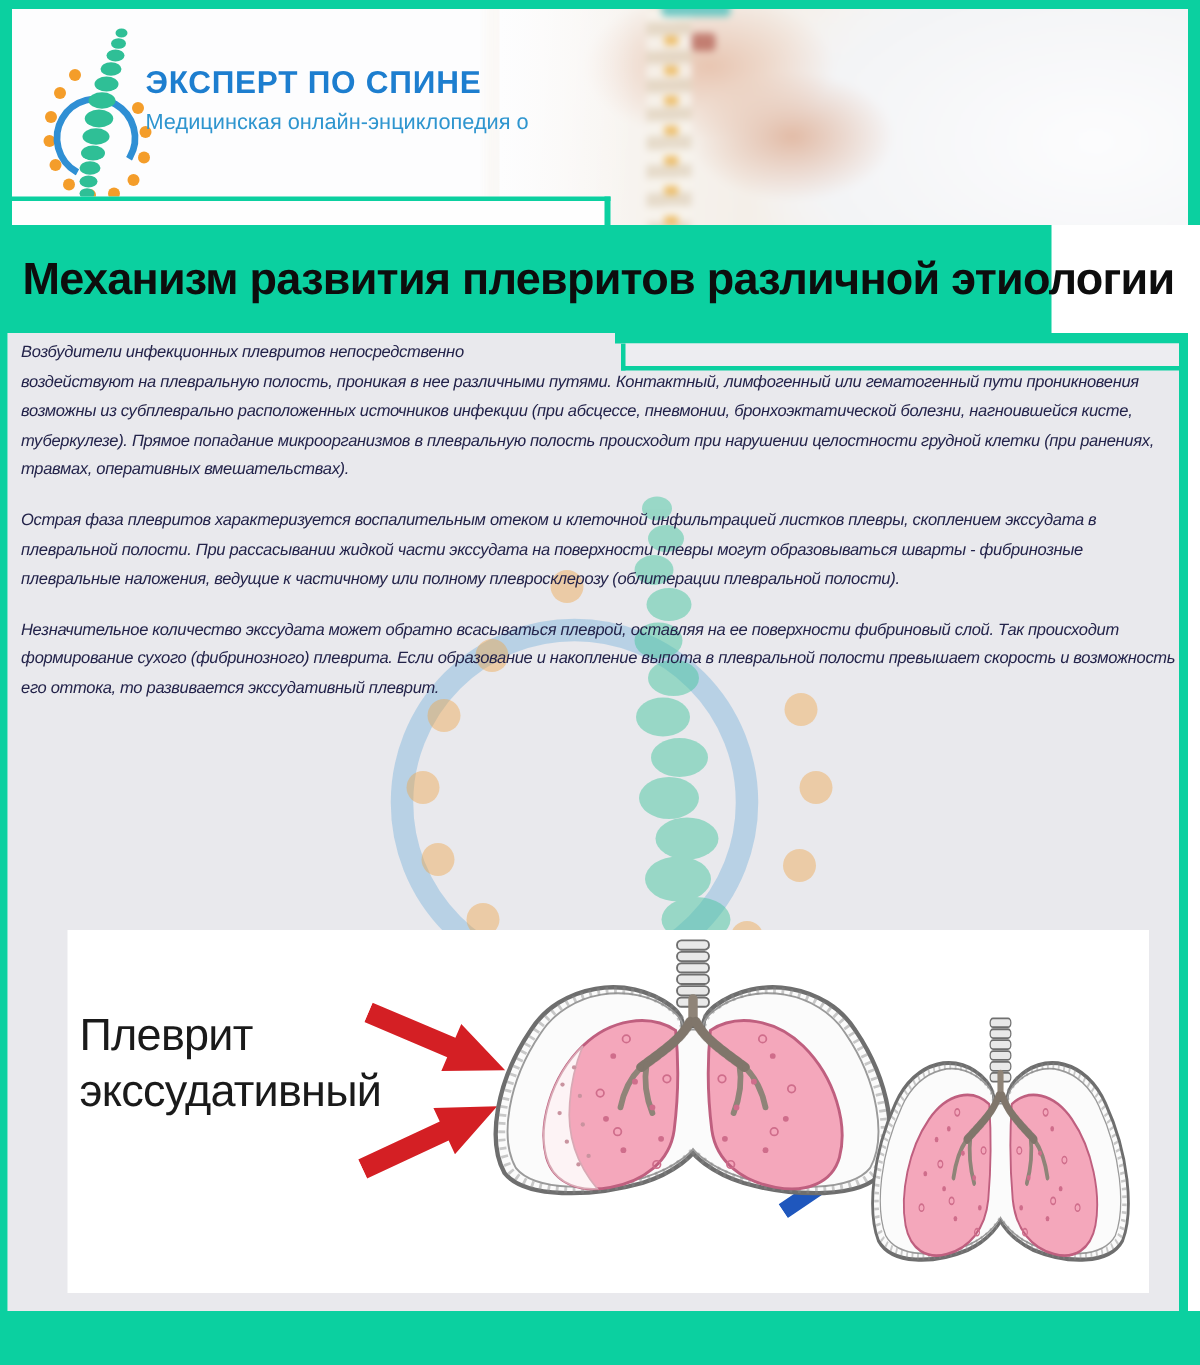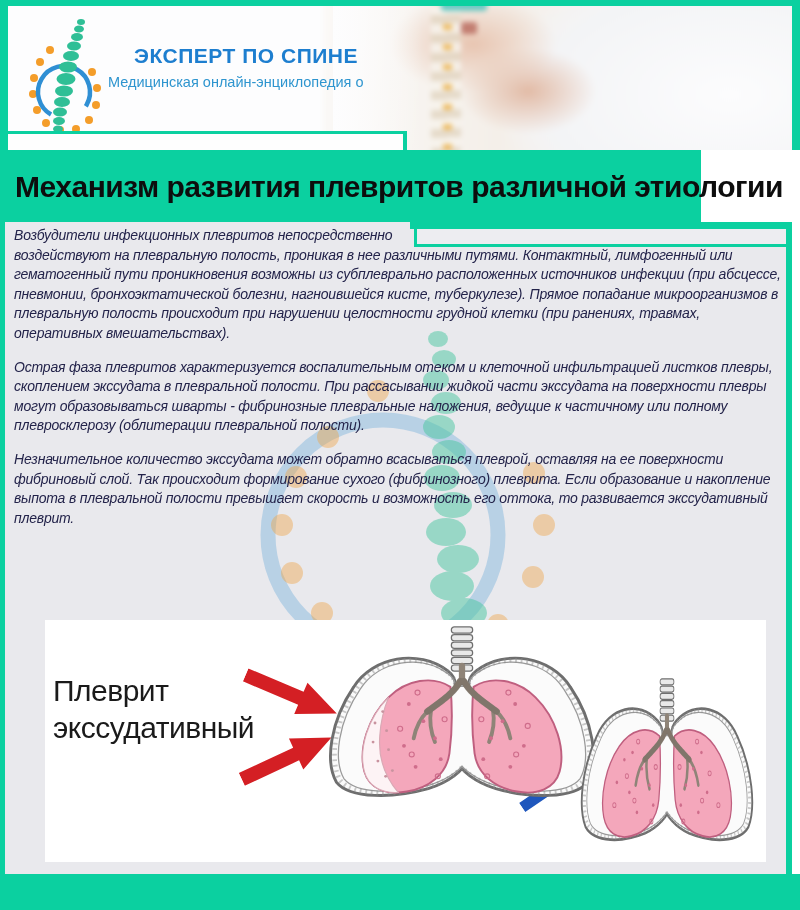--- a/index.html
+++ b/index.html
@@ -34,7 +34,7 @@
 
   .logo{position:absolute;left:10px;top:8px;width:340px;height:130px;display:block;text-decoration:none;cursor:pointer;}
   .logo-icon{position:absolute;left:8px;top:2px;}
-  .logo-text{position:absolute;left:90px;top:30px;width:250px;text-align:right;}
+  .logo-text{position:absolute;left:79px;top:30px;width:250px;}
   .logo-title{font-size:21px;font-weight:bold;color:#1d7ecf;letter-spacing:.5px;white-space:nowrap;}
   .logo-sub1{margin-top:6px;font-size:14.5px;color:#2e95cf;white-space:nowrap;}
   .logo-sub2{margin-top:2px;margin-left:-5px;font-size:14.5px;color:#2e95cf;white-space:nowrap;}

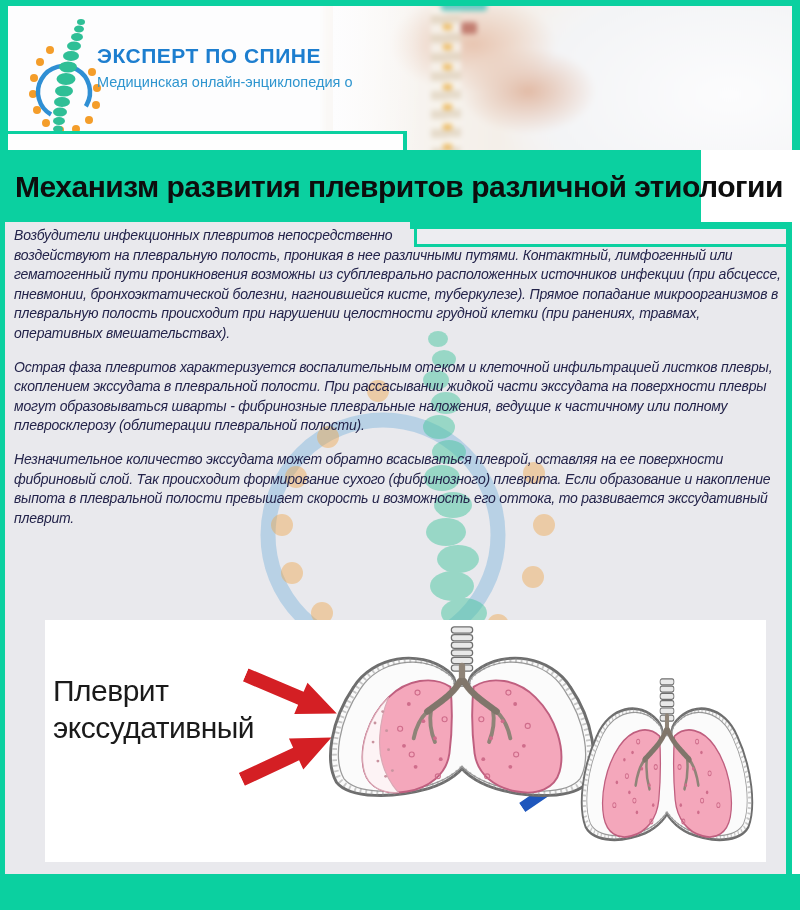--- a/index.html
+++ b/index.html
@@ -57,7 +57,7 @@
   .watermark{position:absolute;left:248px;top:325px;z-index:2;}
 
   .article{position:absolute;left:14px;top:226px;width:772px;z-index:4;}
-  .article p{margin:0 0 14px 0;font-style:italic;font-size:14px;line-height:19.6px;
+  .article p{margin:0 0 14px 0;font-style:italic;font-size:11px;line-height:19.6px;
     letter-spacing:-.2px;color:#23234a;white-space:pre-line;}
 
   

